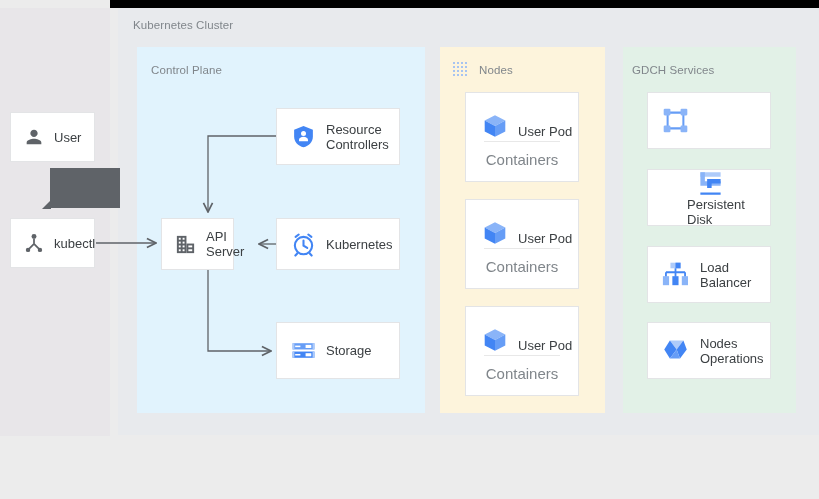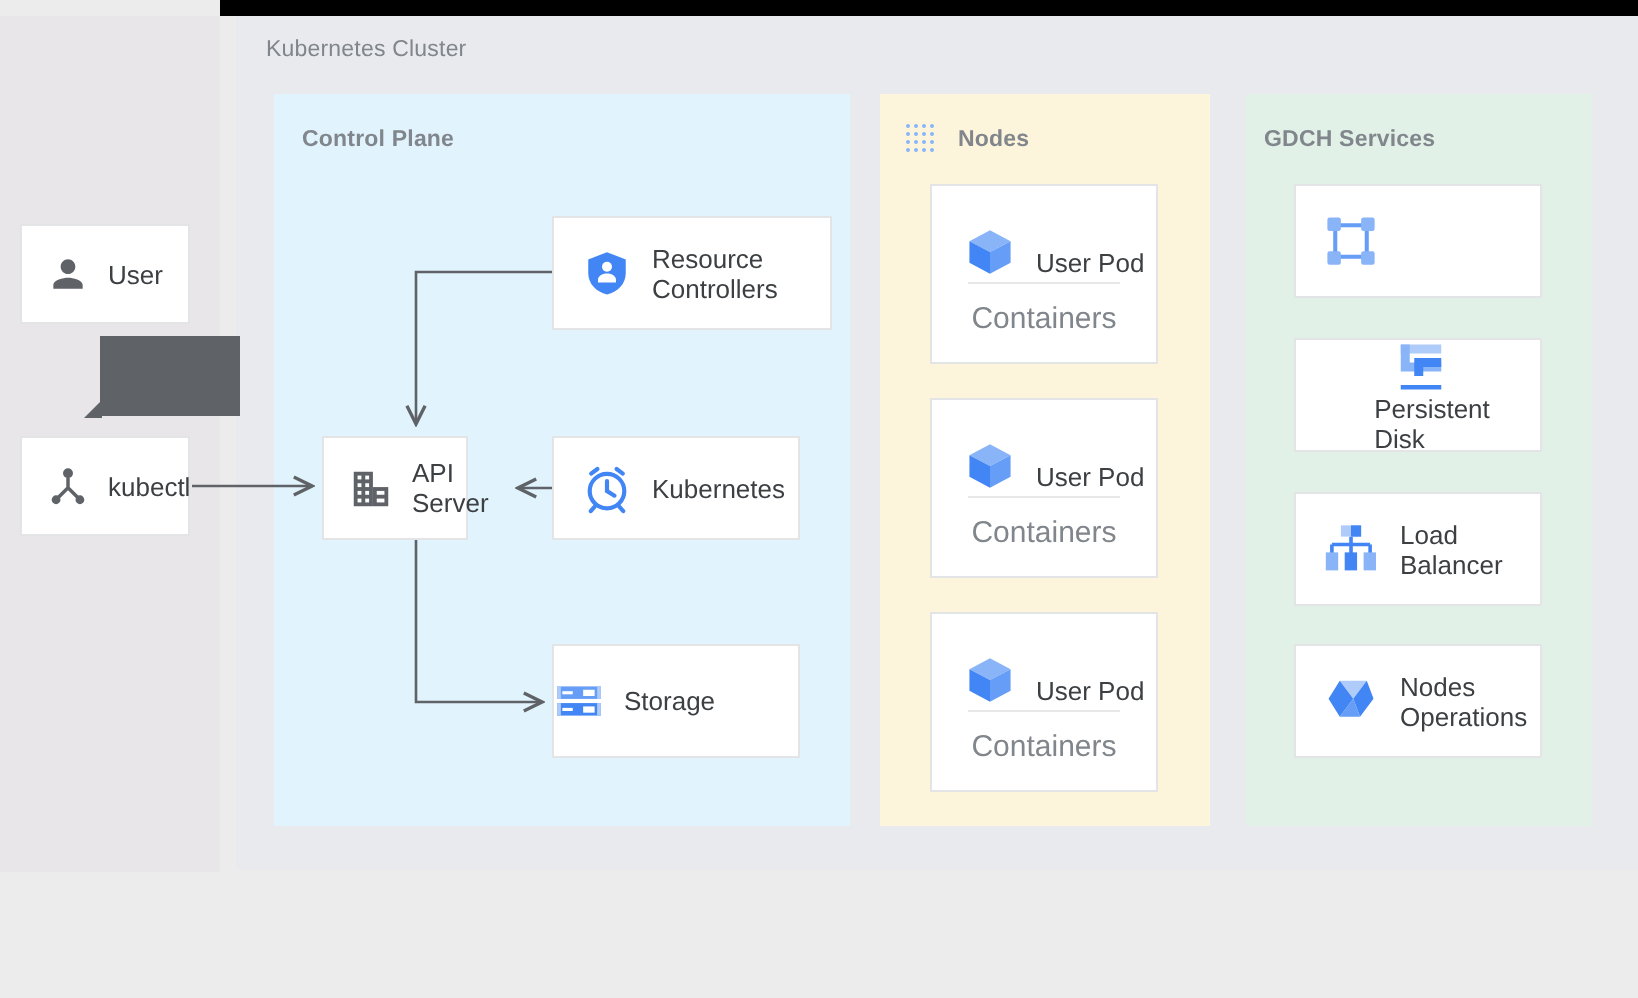--- a/index.html
+++ b/index.html
@@ -29,7 +29,7 @@
   
   .group{position:absolute;}
   .group-title{
-    position:absolute;font-size:11.5px;color:#80868b;letter-spacing:.1px;font-weight:bold;
+    position:absolute;font-size:11.5px;color:#80868b;letter-spacing:.1px;
   }
   #grp-control{left:137px;top:47px;width:288px;height:366px;background:#e1f3fd;}
   #ttl-control{left:151px;top:64px;}

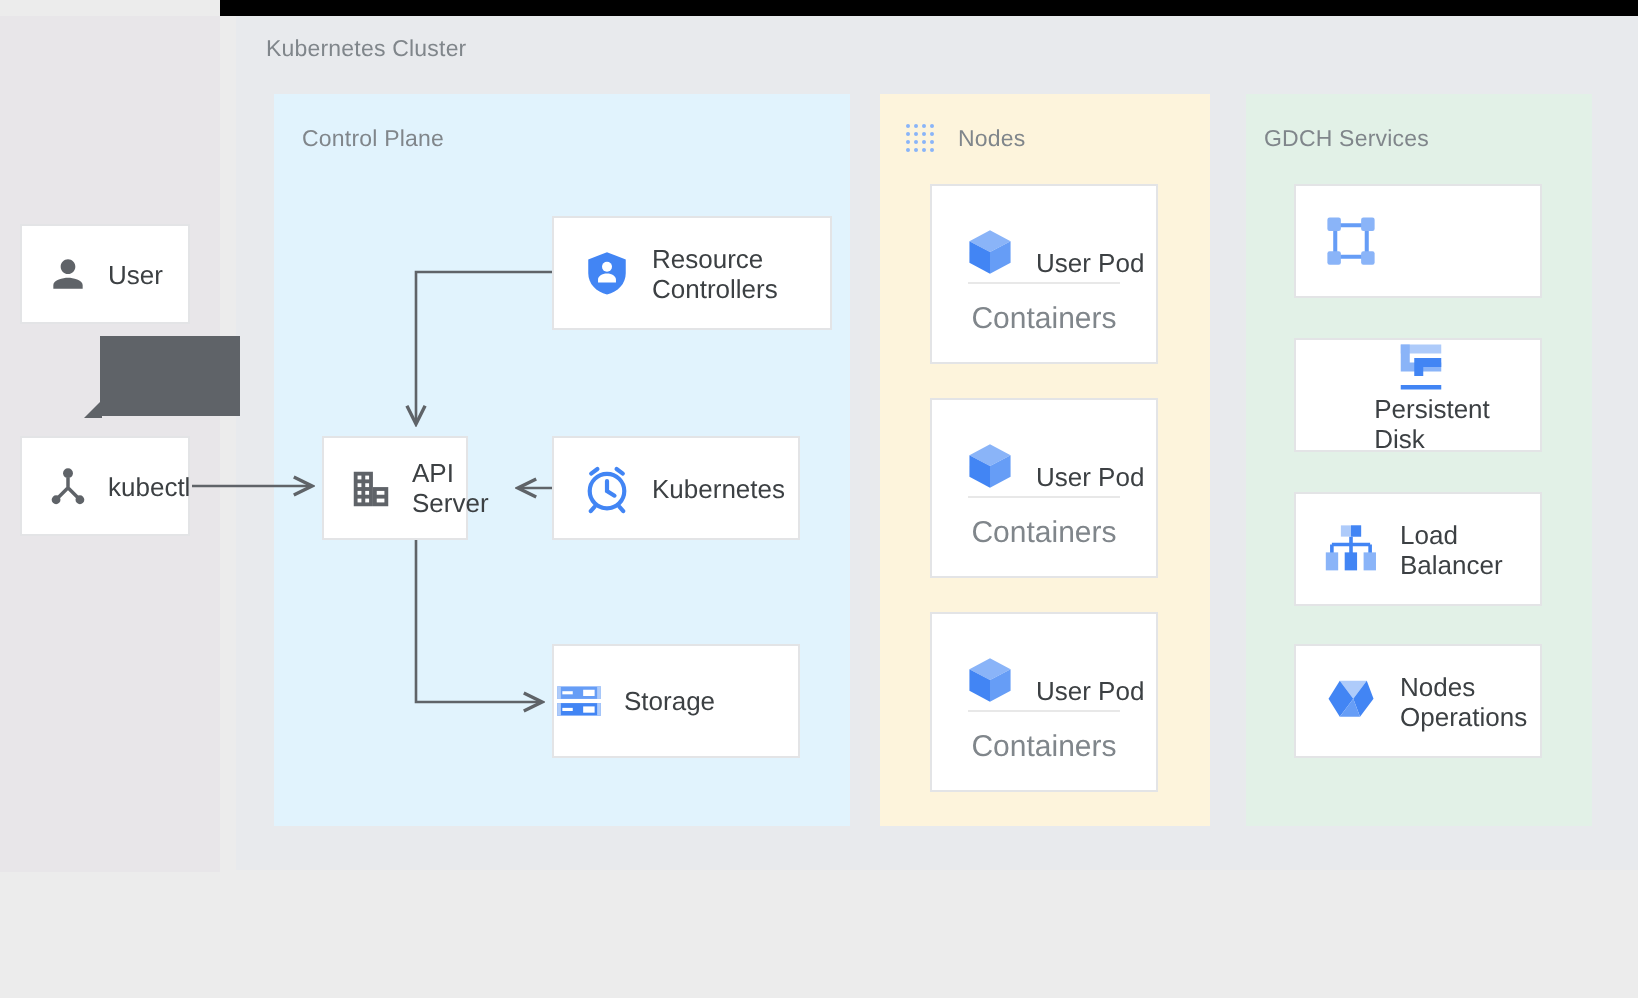--- a/index.html
+++ b/index.html
@@ -71,7 +71,7 @@
   }
 
   
-  #card-rc{left:276px;top:108px;width:140px;height:57px;padding-left:14px;}
+  #card-rc{left:276px;top:108px;width:124px;height:57px;padding-left:14px;}
   #card-rc .ico{width:25px;height:25px;margin-right:10px;}
   #card-api{left:161px;top:218px;width:73px;height:52px;padding-left:12px;}
   #card-api .ico{width:23px;height:23px;margin-right:9px;}

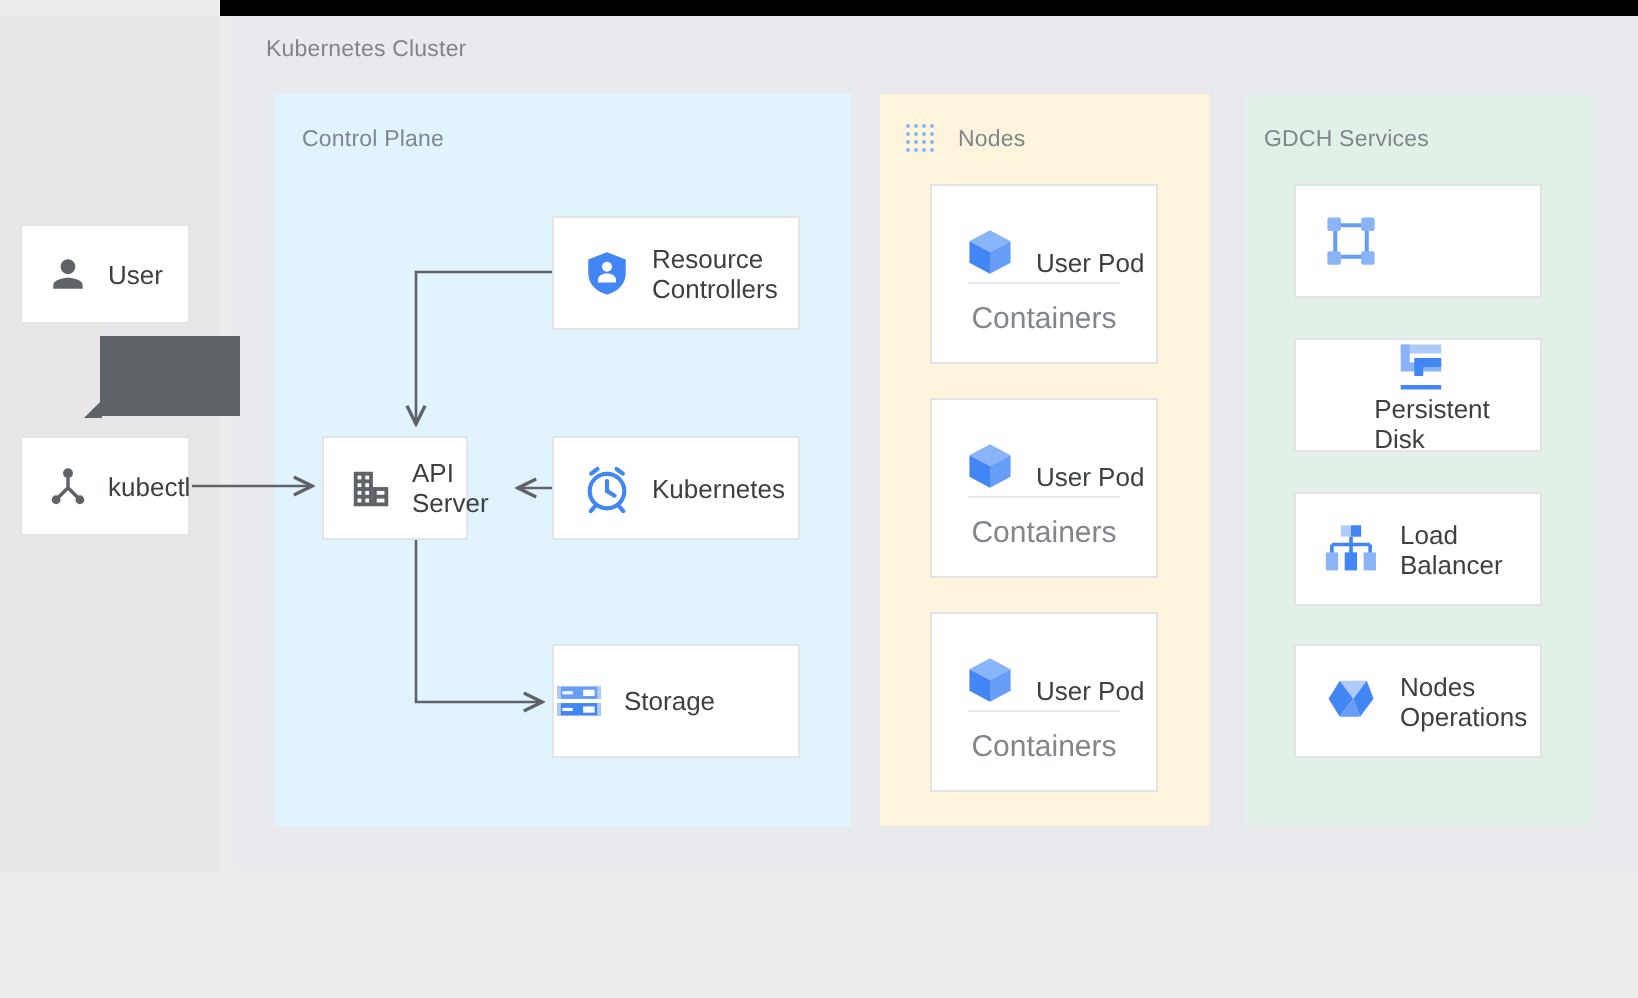--- a/index.html
+++ b/index.html
@@ -77,7 +77,7 @@
   #card-api .ico{width:23px;height:23px;margin-right:9px;}
   #card-sched{left:276px;top:218px;width:124px;height:52px;padding-left:14px;}
   #card-sched .ico{width:25px;height:25px;margin-right:10px;}
-  #card-storage{left:276px;top:322px;width:124px;height:57px;padding-left:0;}
+  #card-storage{left:276px;top:322px;width:124px;height:57px;padding-left:14px;}
   #card-storage .ico{width:25px;height:25px;margin-right:10px;}
 
   

